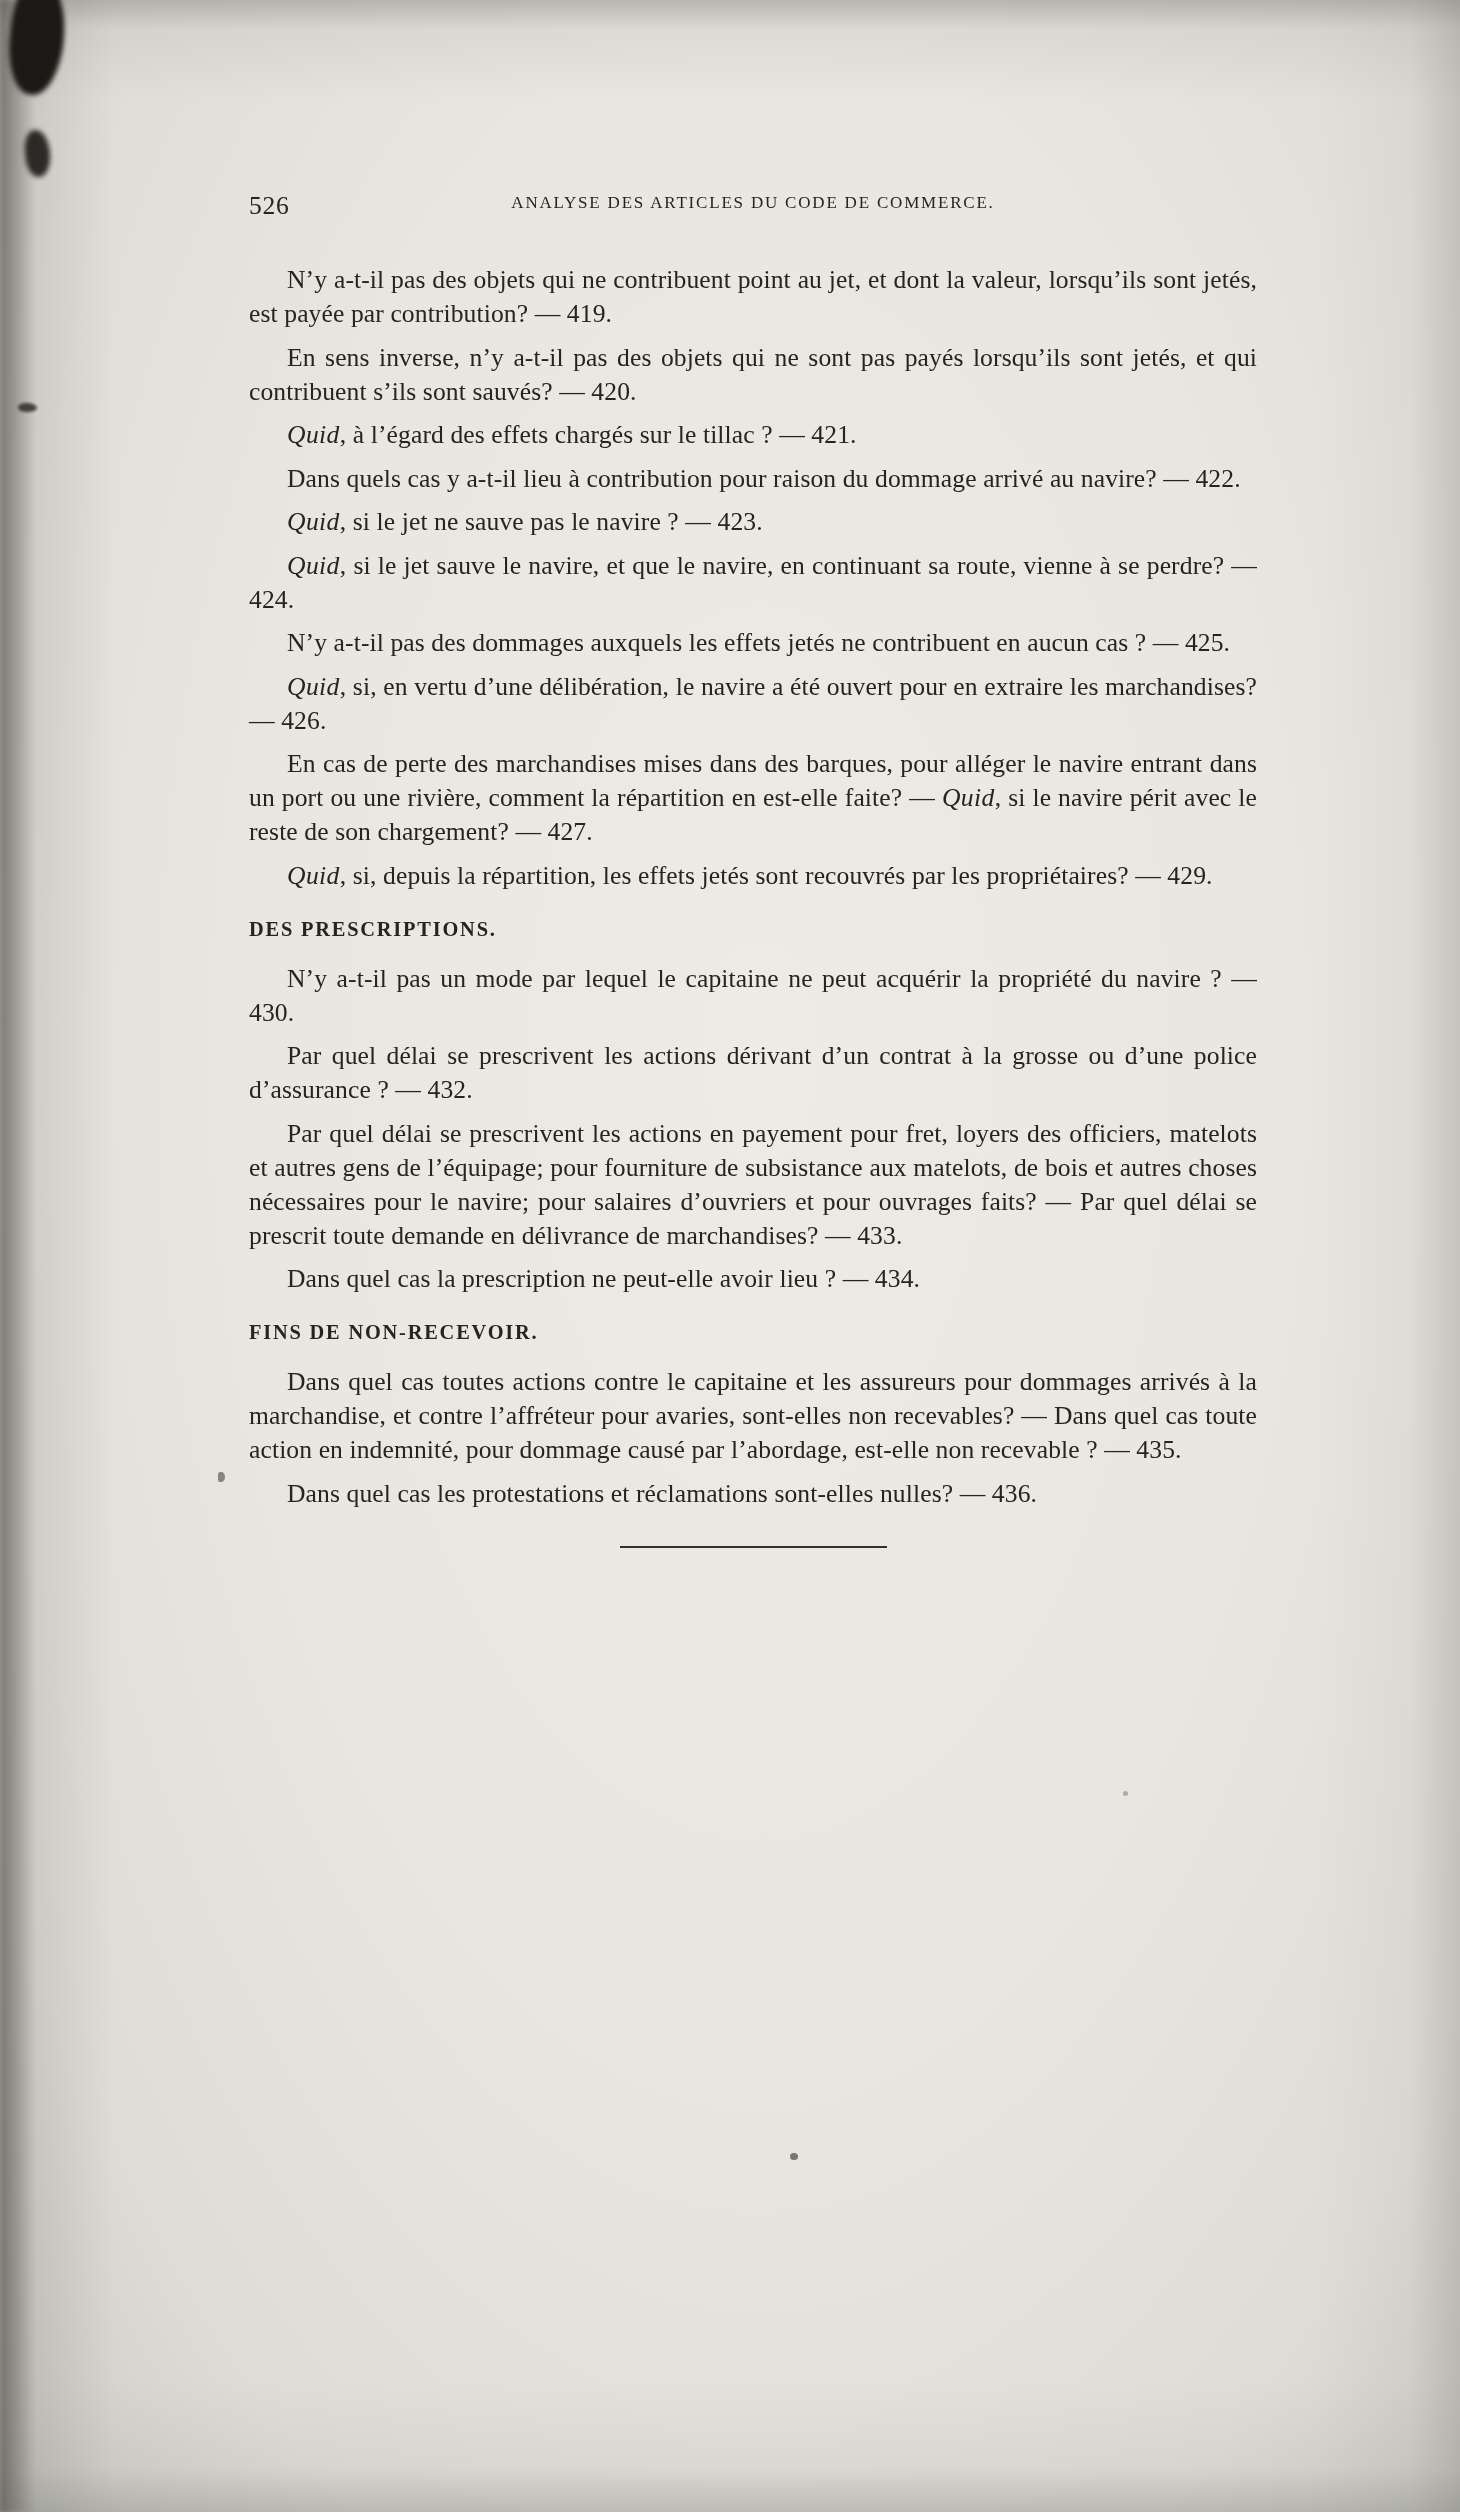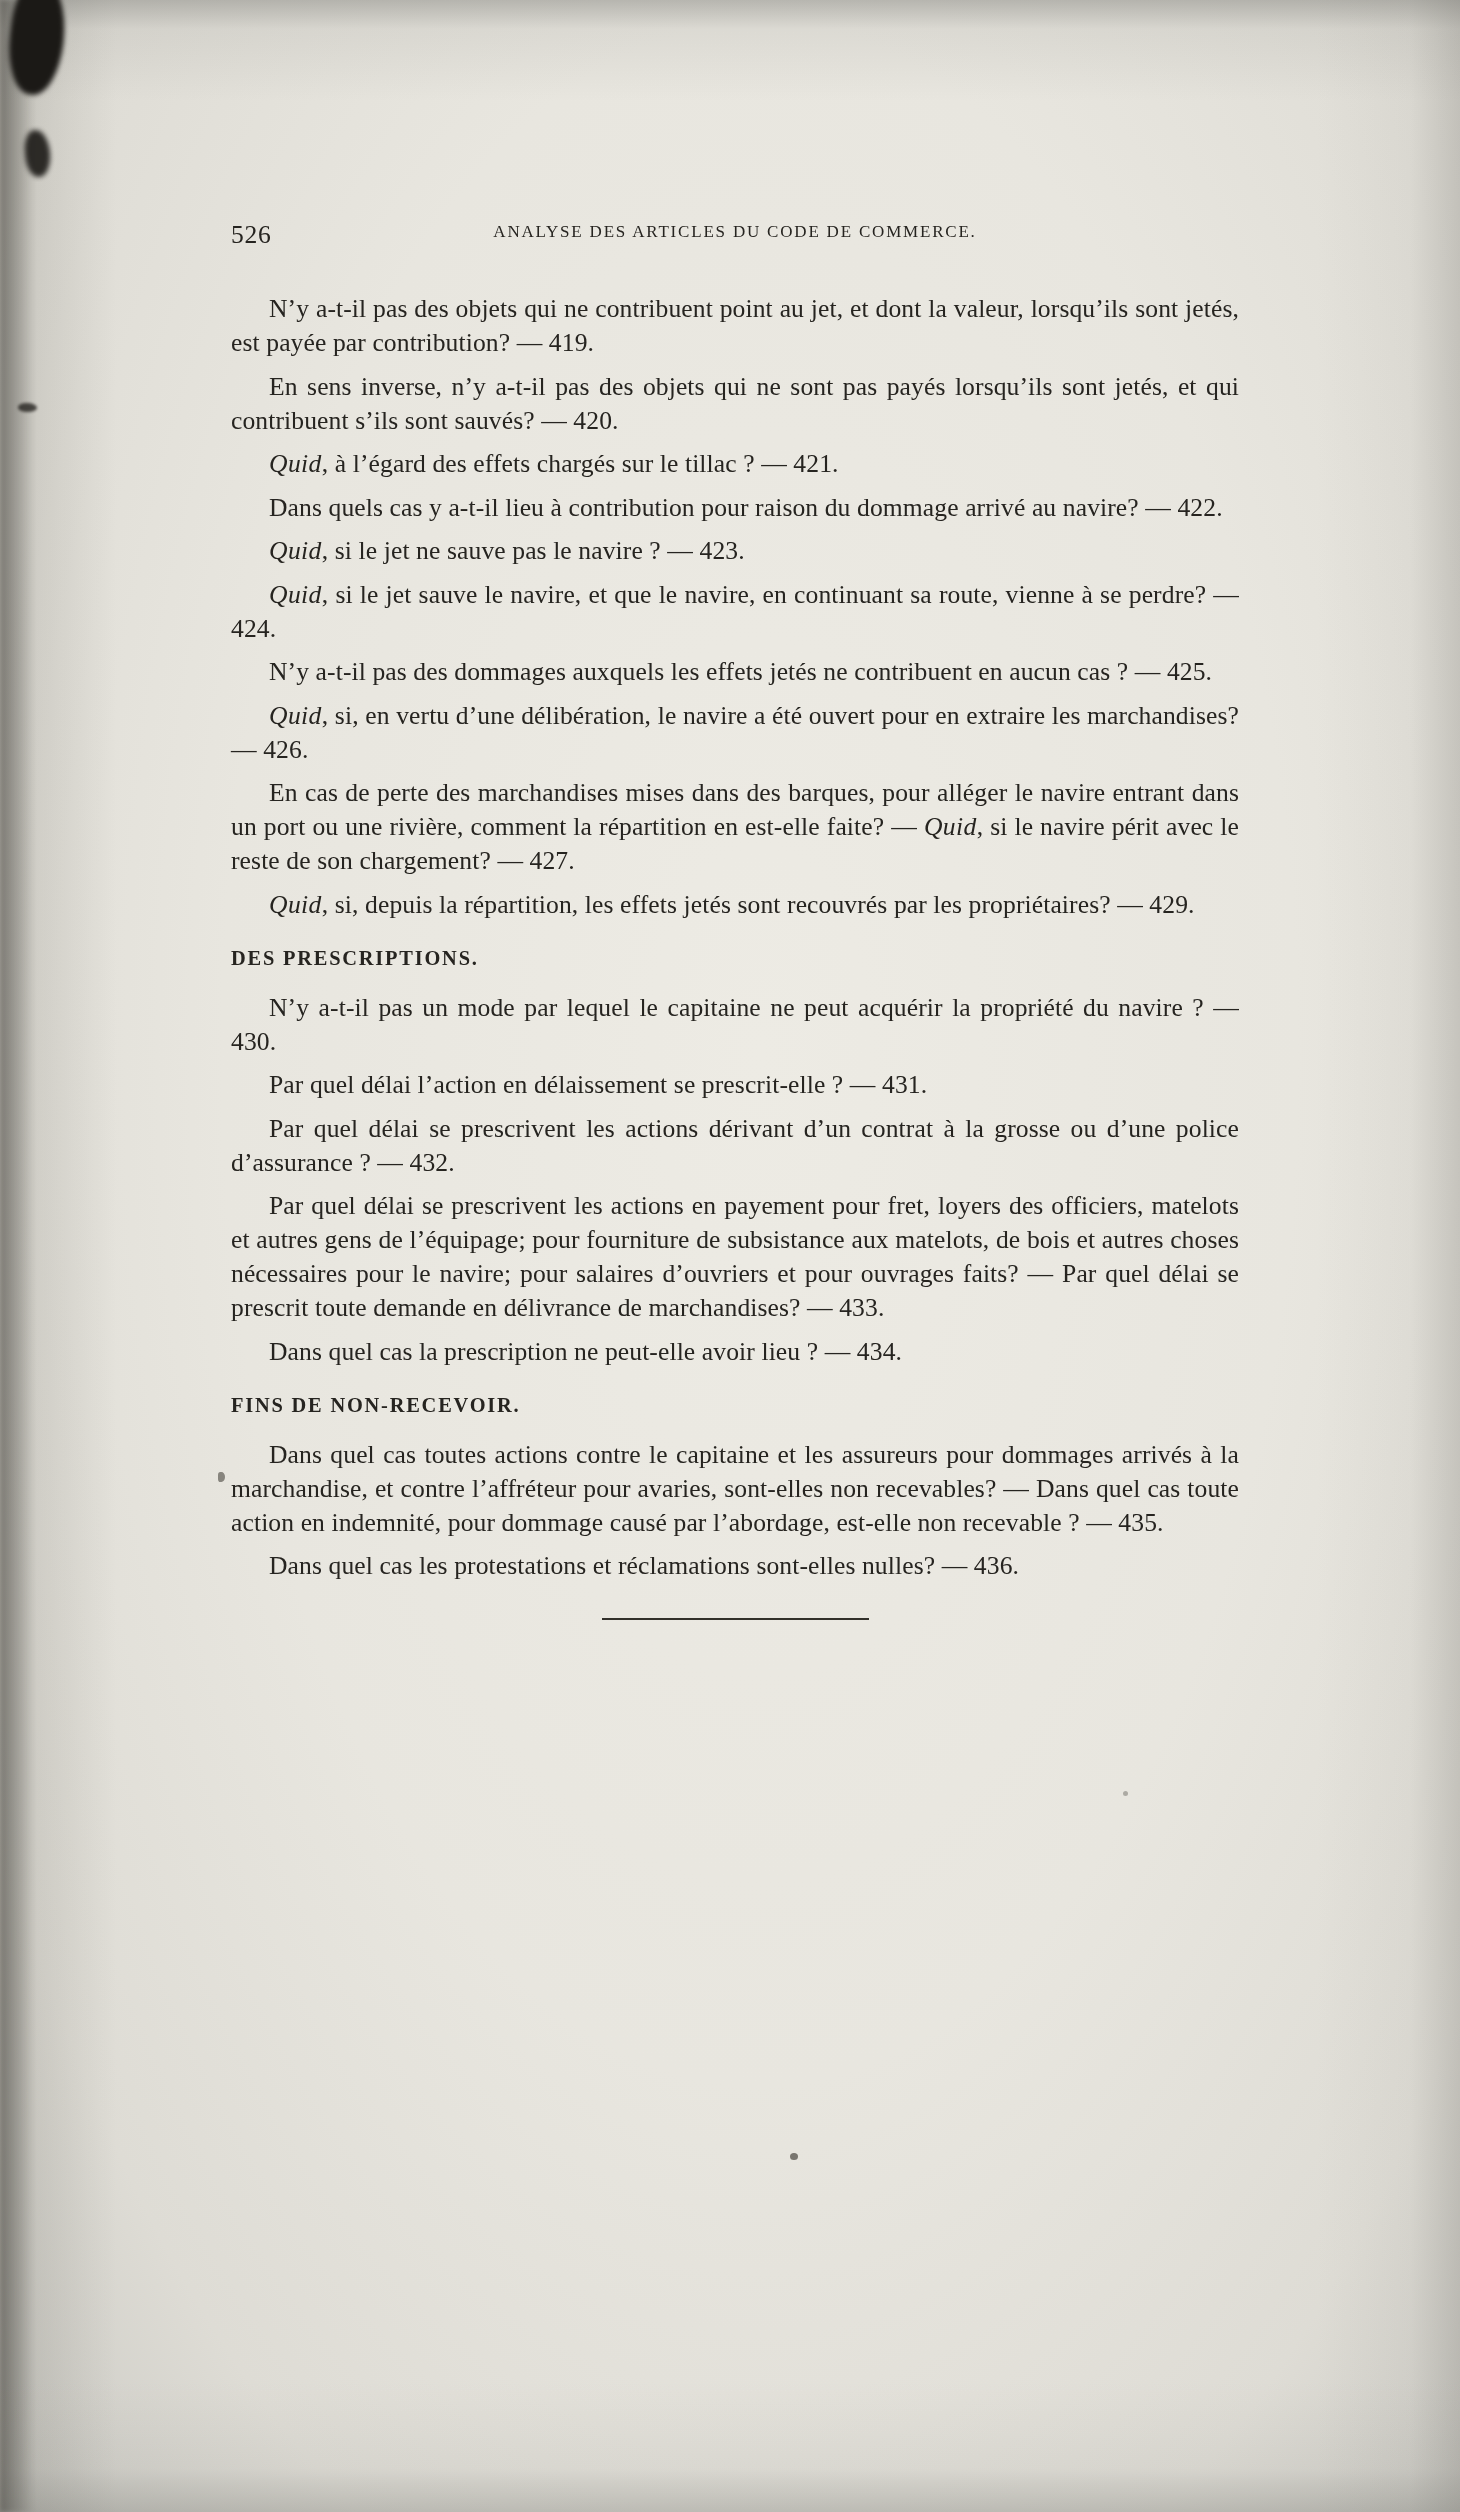--- a/index.html
+++ b/index.html
@@ -54,10 +54,9 @@
   
   .content {
     position: absolute;
-    left: 231px;
+    left: 249px;
     top: 191px;
     width: 1008px;
-    margin-top: 29px;
   }
 
   .running-header {

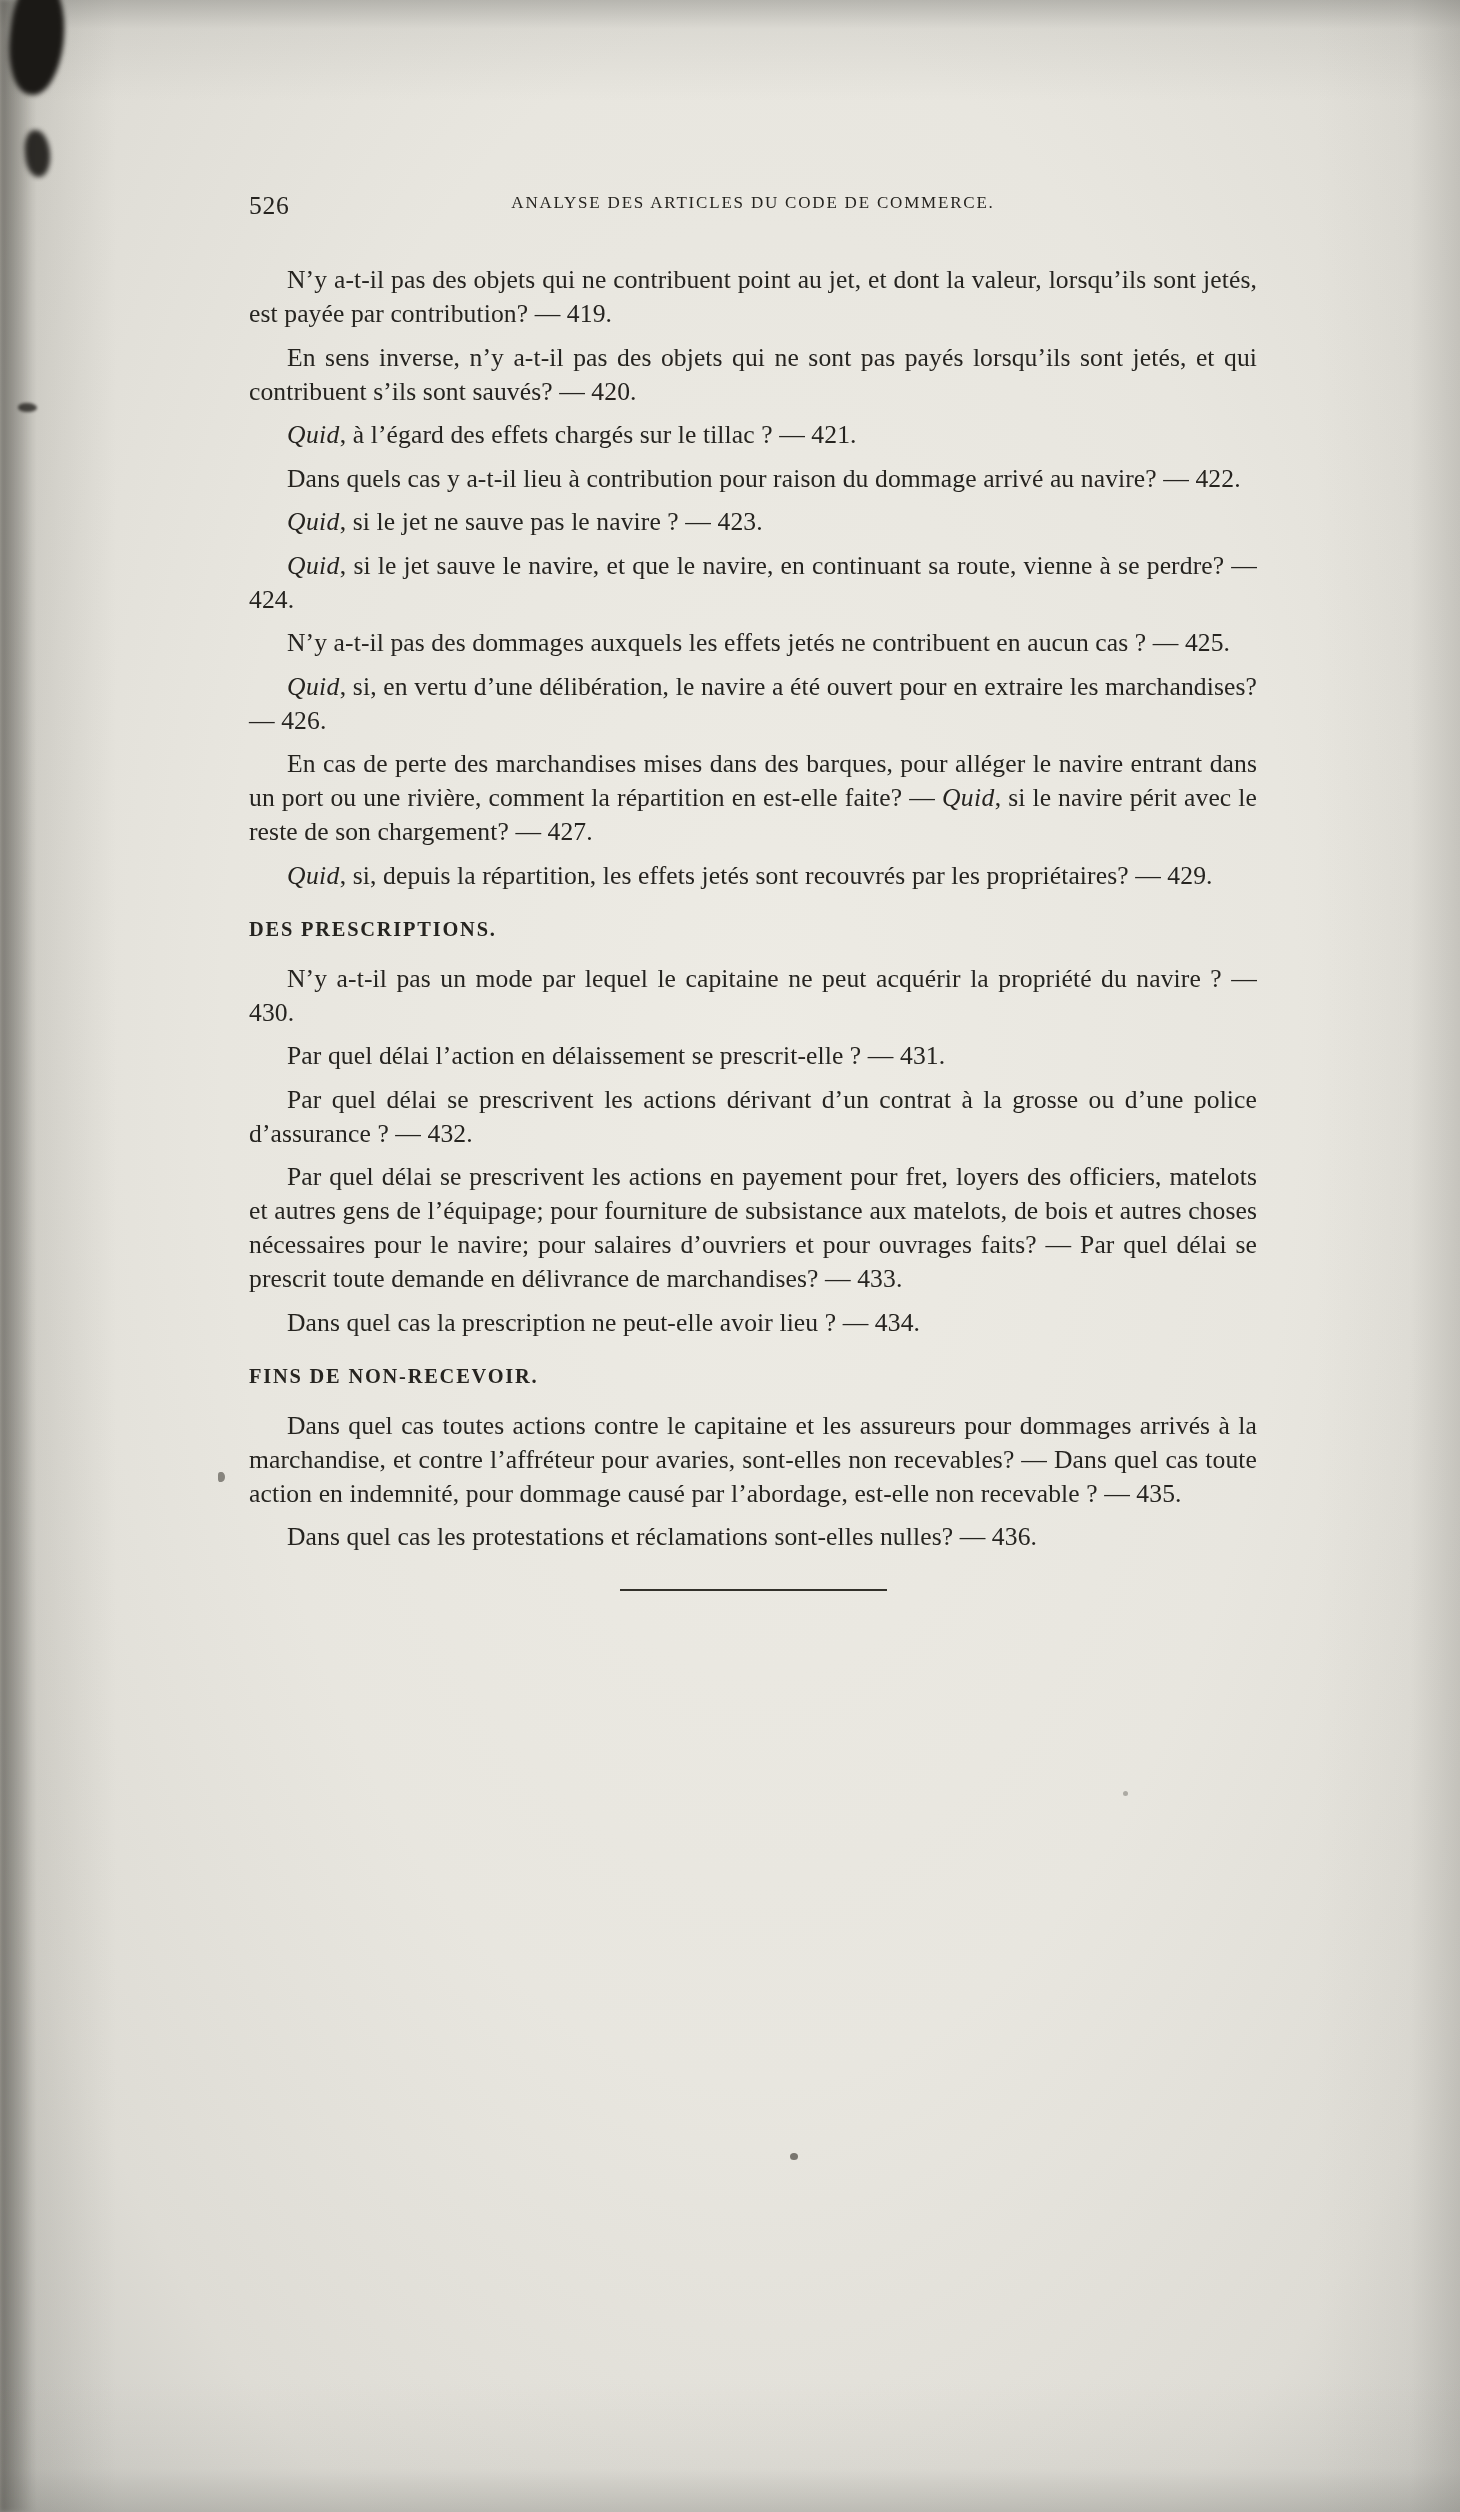--- a/index.html
+++ b/index.html
@@ -141,7 +141,6 @@
         <p class="para"><i>Quid</i><span>, si, depuis la répartition, les effets jetés sont recouvrés par les propriétaires? — 429.</span></p>
         <div class="section-heading">DES PRESCRIPTIONS.</div>
         <p class="para"><span>N’y a-t-il pas un mode par lequel le capitaine ne peut acquérir la propriété du navire ? — 430.</span></p>
-        <p class="para"><span>Par quel délai l’action en délaissement se prescrit-elle ? — 431.</span></p>
         <p class="para"><span>Par quel délai se prescrivent les actions dérivant d’un contrat à la grosse ou d’une police d’assurance ? — 432.</span></p>
         <p class="para"><span>Par quel délai se prescrivent les actions en payement pour fret, loyers des officiers, matelots et autres gens de l’équipage; pour fourniture de subsistance aux matelots, de bois et autres choses nécessaires pour le navire; pour salaires d’ouvriers et pour ouvrages faits? — Par quel délai se prescrit toute demande en délivrance de marchandises? — 433.</span></p>
         <p class="para"><span>Dans quel cas la prescription ne peut-elle avoir lieu ? — 434.</span></p>

